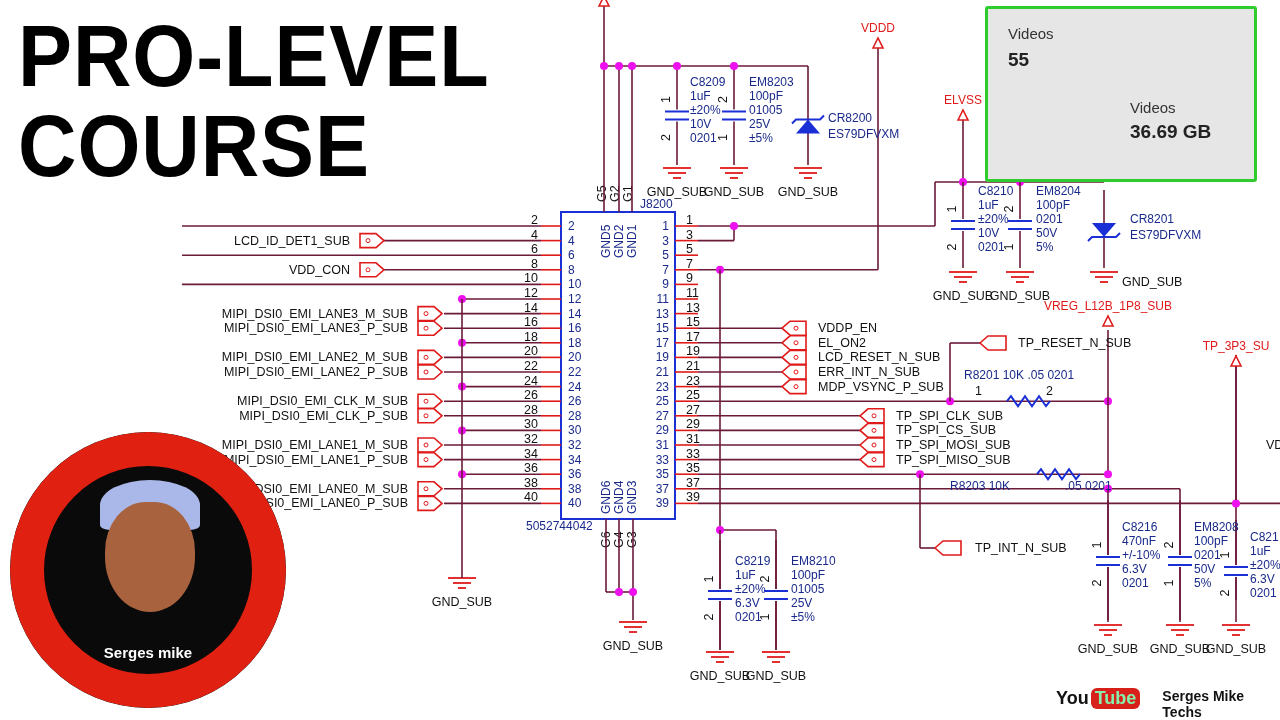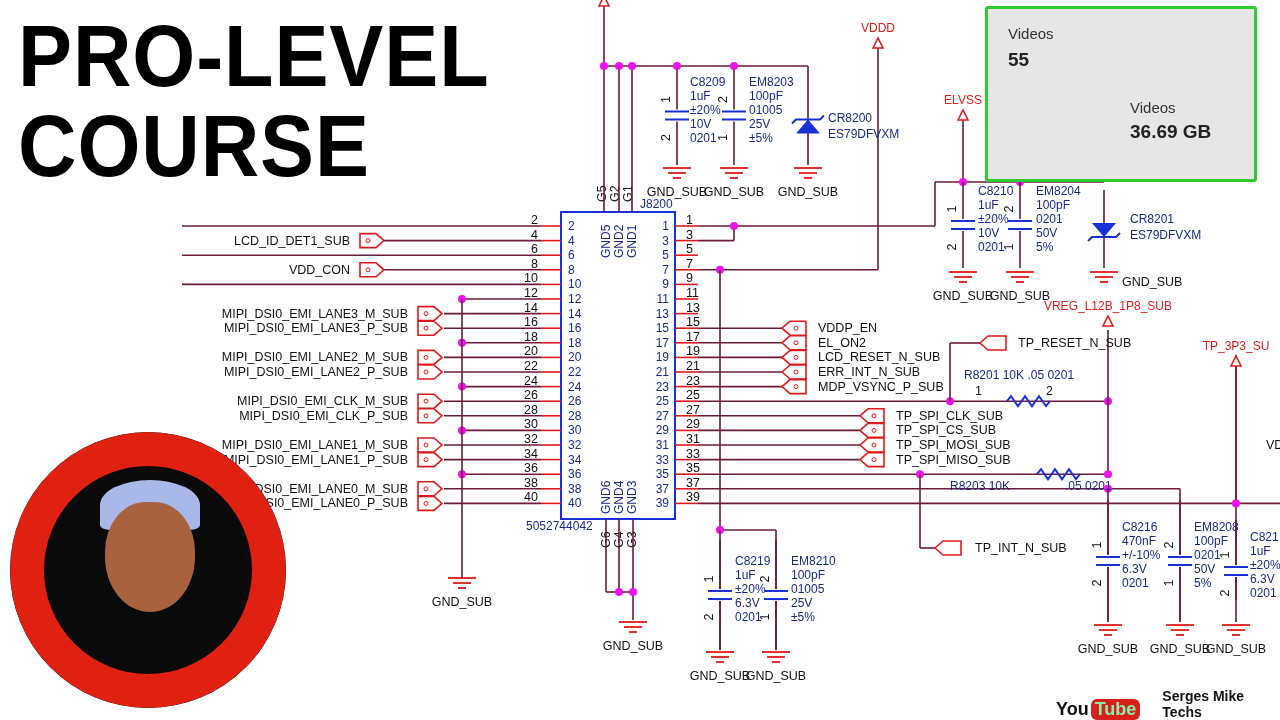--- a/index.html
+++ b/index.html
@@ -527,6 +527,7 @@
   <div class="ring"></div>
   <div class="cap"></div>
   <div class="face"></div>
+  <div class="name">Serges mike</div>
 </div>
 
 <div class="yt">

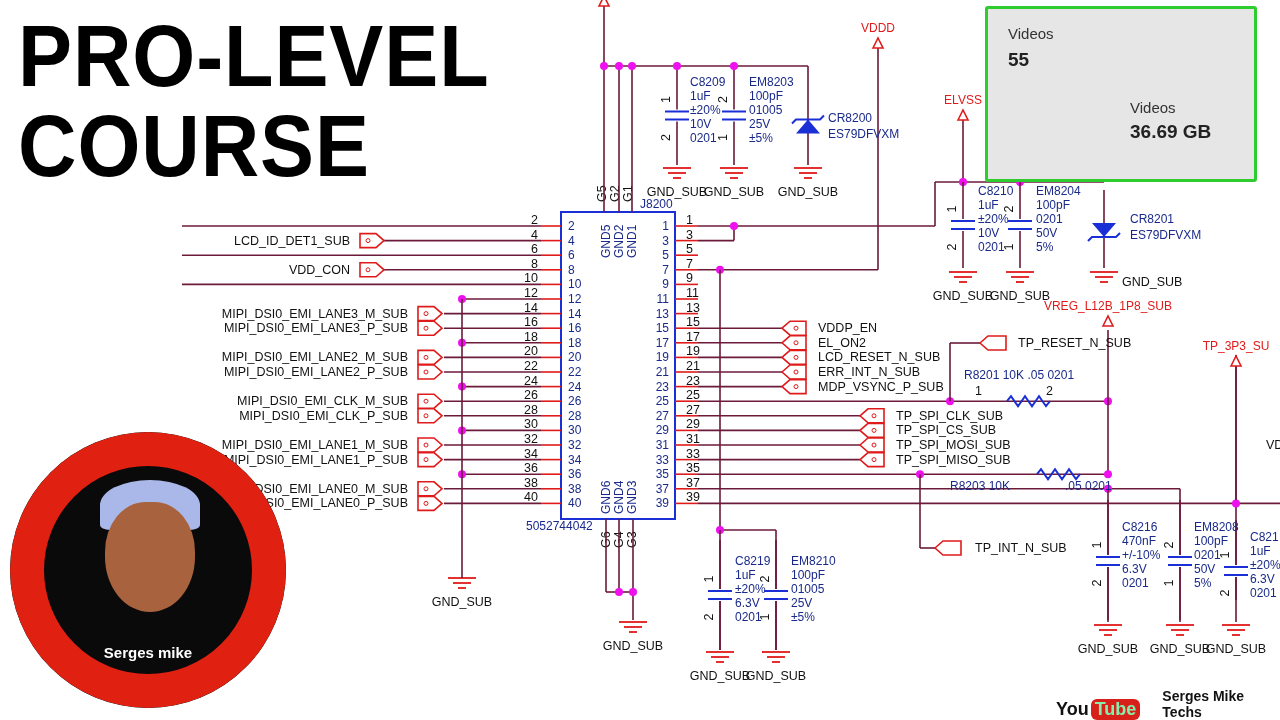--- a/index.html
+++ b/index.html
@@ -25,7 +25,7 @@
   .logo .face { position:absolute; left:95px; top:70px; width:90px; height:110px; border-radius:45% 45% 50% 50%; background:#a8623e; }
   .logo .cap { position:absolute; left:90px; top:48px; width:100px; height:50px; border-radius:50% 50% 10% 10%; background:#a9b8e8; }
   .logo .name { position:absolute; left:0; right:0; top:212px; text-align:center; color:#fff; font-weight:bold; font-size:15px; }
-  .yt { position:absolute; left:1056px; top:688px; font-weight:900; font-size:18px; color:#111; display:flex; align-items:flex-end; gap:2px; }
+  .yt { position:absolute; left:1056px; top:688px; font-weight:900; font-size:18px; color:#111; display:flex; align-items:flex-start; gap:2px; }
   .yt .tube { background:#d8201a; color:#86efac; border-radius:6px; padding:0 4px; }
   .yt .ch { margin-left:20px; font-size:14px; }
 </style>

